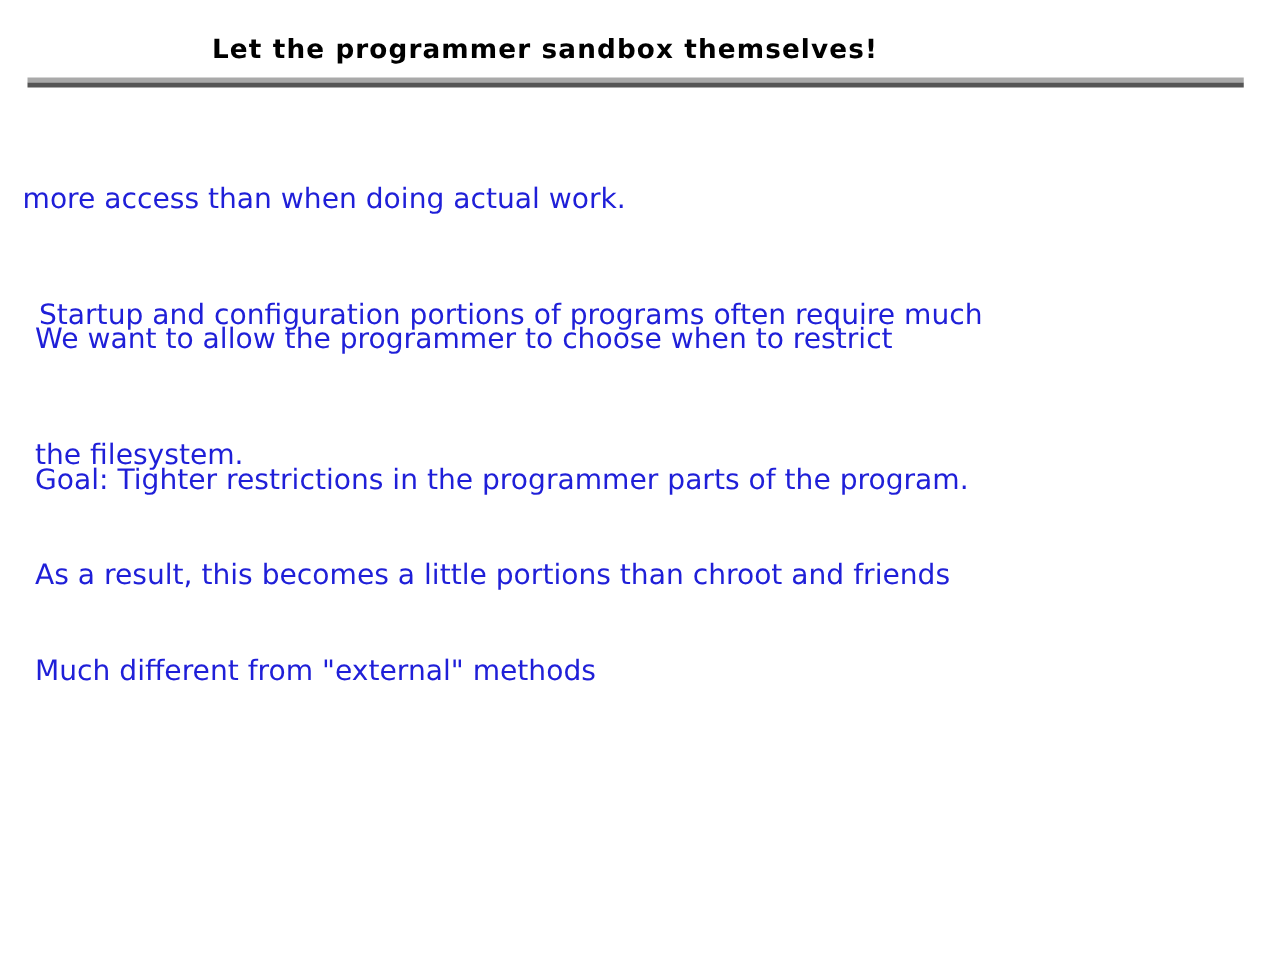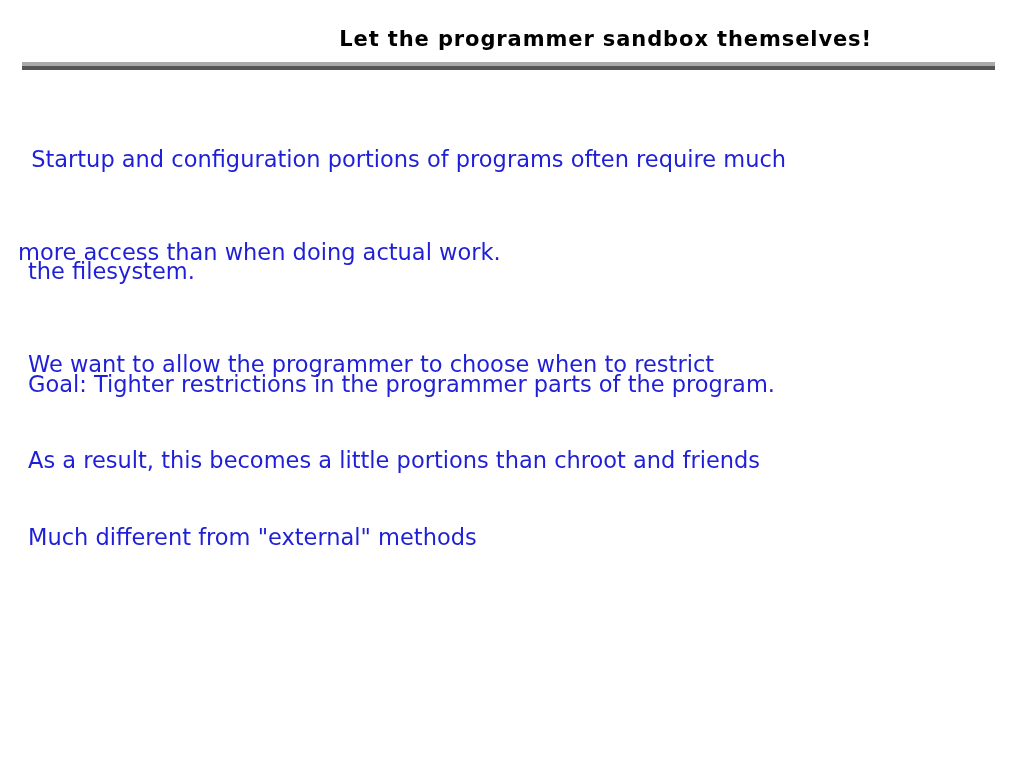--- a/index.html
+++ b/index.html
@@ -22,7 +22,7 @@
     left: 0;
     top: 27px;
     width: 872px;
-    text-align: right;
+    text-align: center;
     font-family: "DejaVu Sans", sans-serif;
     font-size: 21px;
     font-weight: bold;

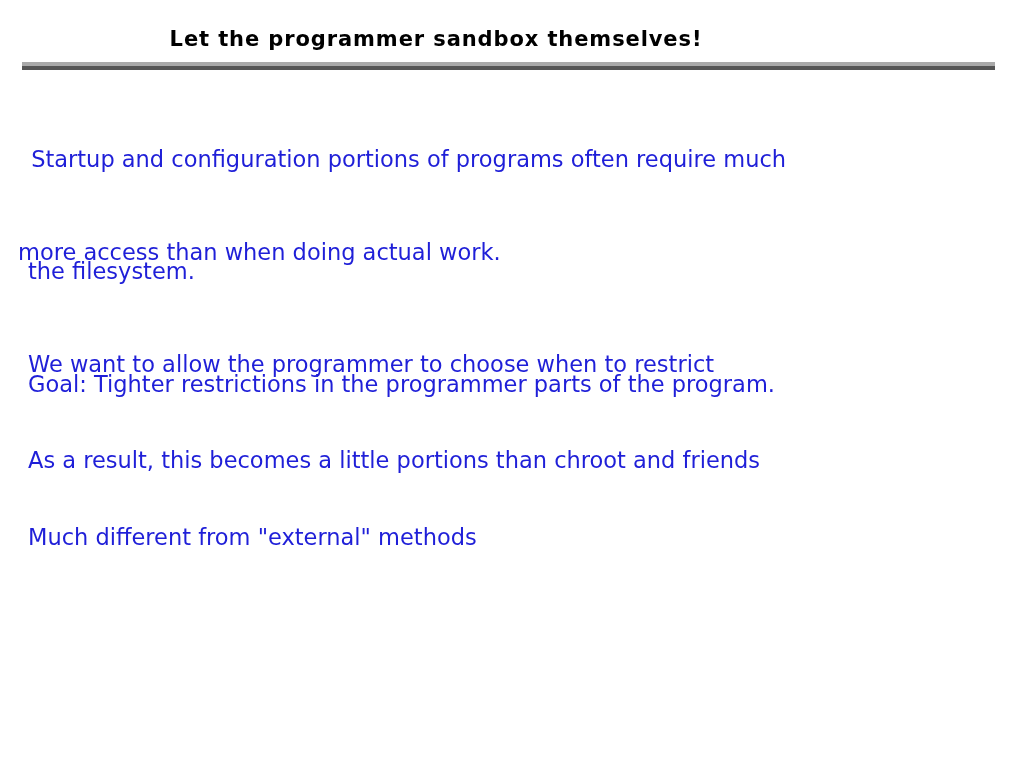--- a/index.html
+++ b/index.html
@@ -90,8 +90,8 @@
 <div id="slide-body">
 
   <div class="body-para p-intro">
+    <span class="line line-2">more access than when doing actual work.</span>
     <span class="line line-1"> Startup and configuration portions of programs often require much</span>
-    <span class="line line-2">more access than when doing actual work.</span>
   </div>
 
   <div class="body-para p-choose">

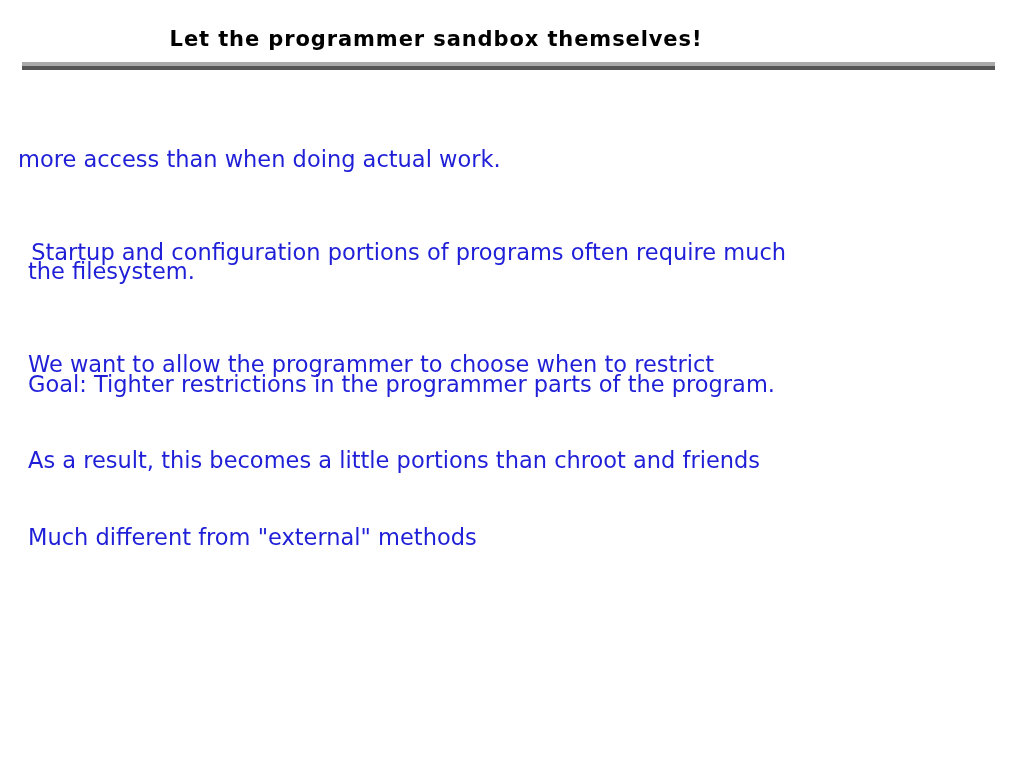--- a/index.html
+++ b/index.html
@@ -95,8 +95,8 @@
   </div>
 
   <div class="body-para p-choose">
+    <span class="line line-1">We want to allow the programmer to choose when to restrict</span>
     <span class="line line-2">the filesystem.</span>
-    <span class="line line-1">We want to allow the programmer to choose when to restrict</span>
   </div>
 
   <div class="body-para p-goal">

